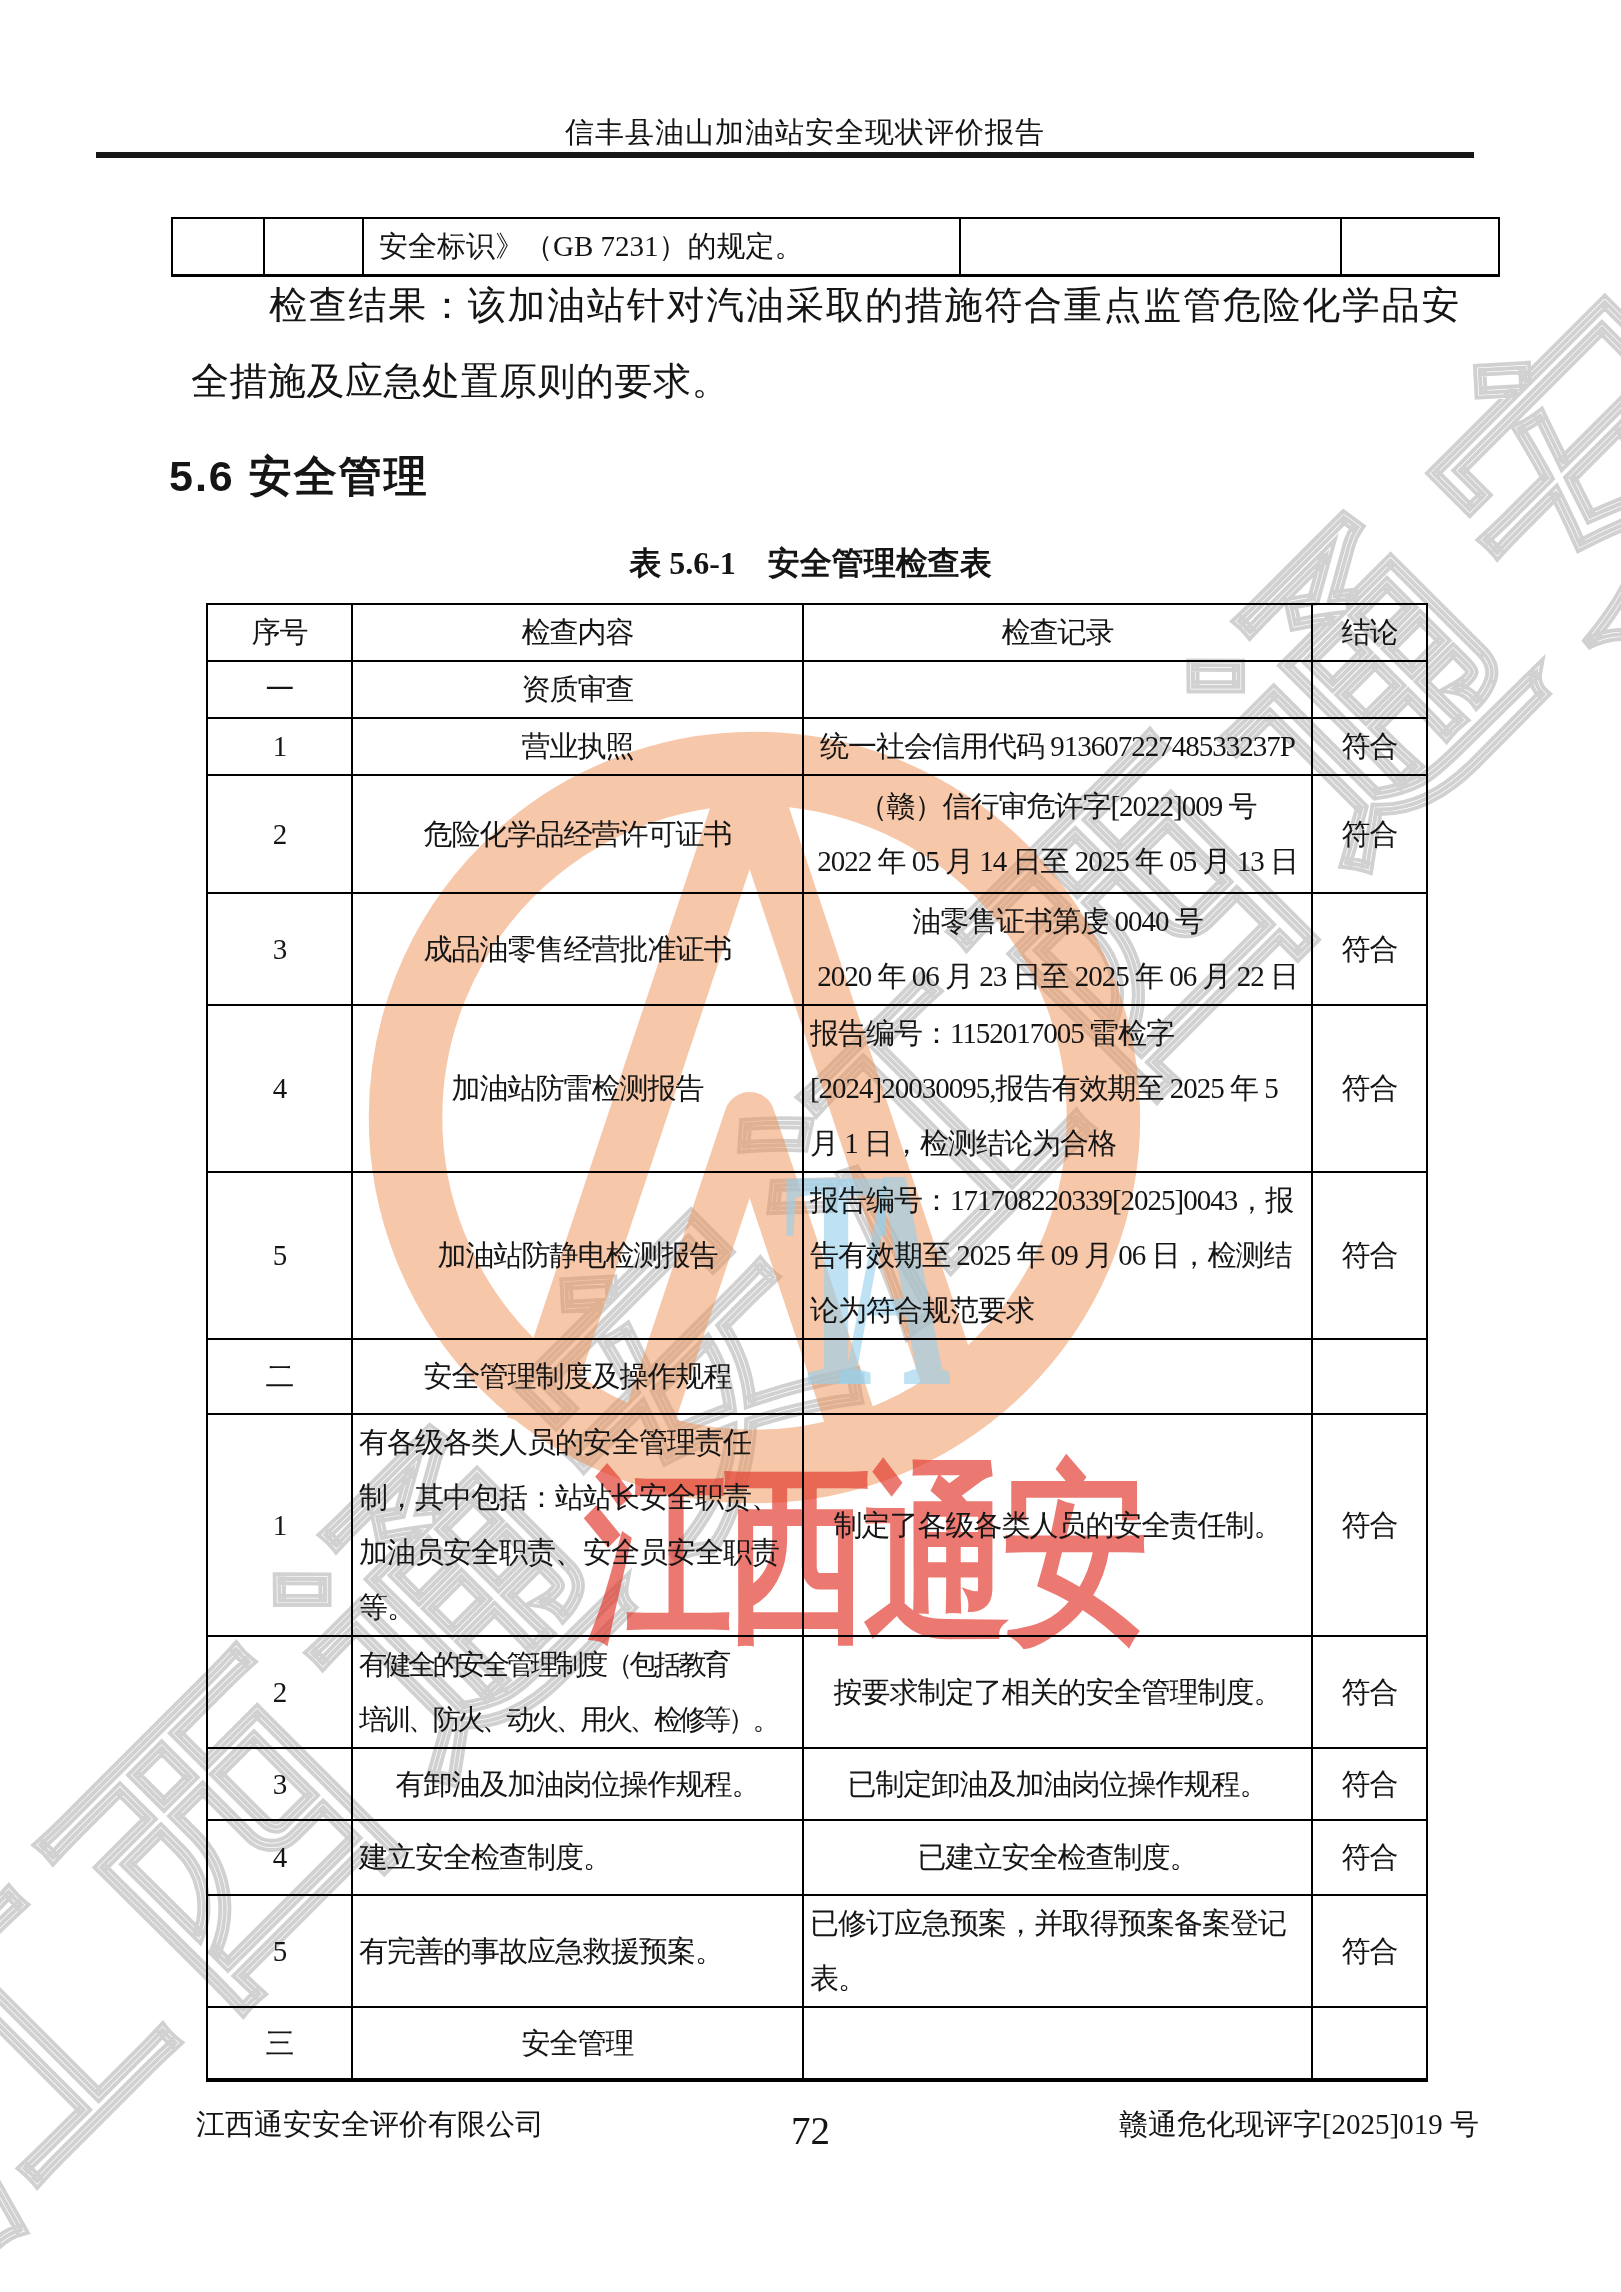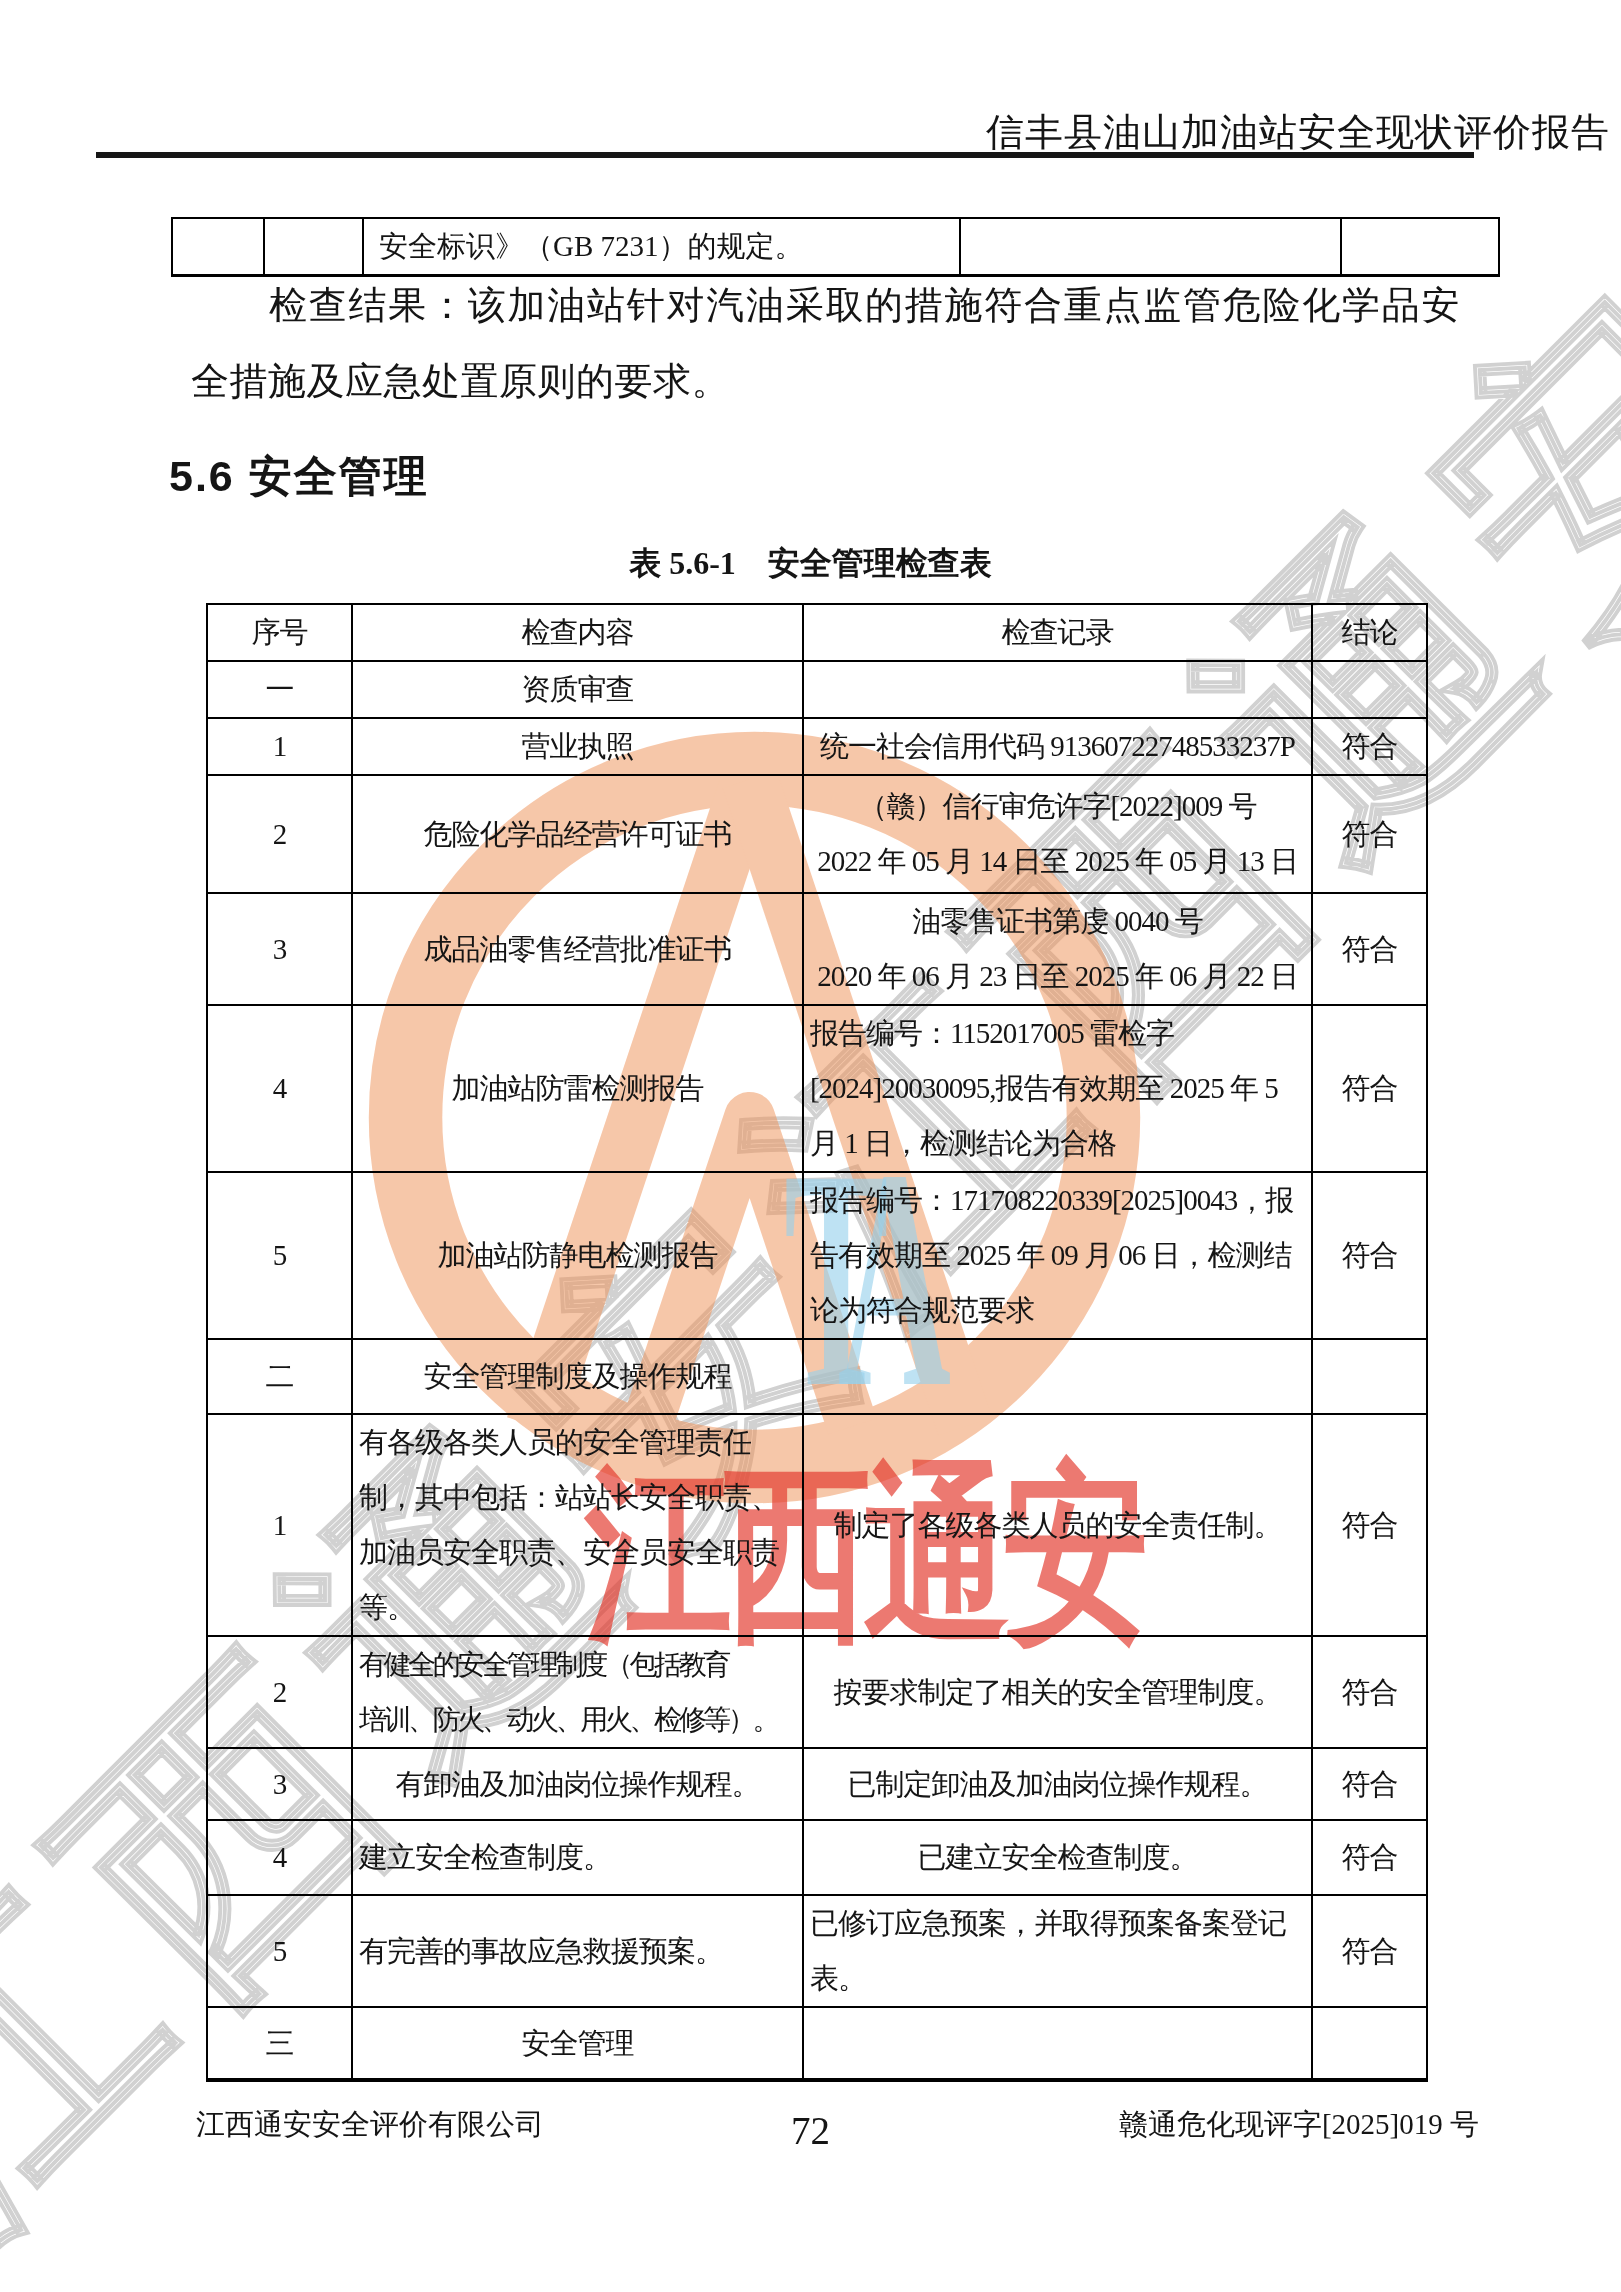--- a/index.html
+++ b/index.html
@@ -40,7 +40,7 @@
   #content{position:absolute;inset:0;z-index:1;}
   .doc-title{
     position:absolute;left:0;right:11px;top:116px;
-    text-align:right;font-size:38px;line-height:33px;letter-spacing:1px;
+    text-align:center;font-size:29px;line-height:33px;letter-spacing:1px;
   }
   .header-rule{
     position:absolute;left:96px;top:152px;width:1378px;height:5.9px;

